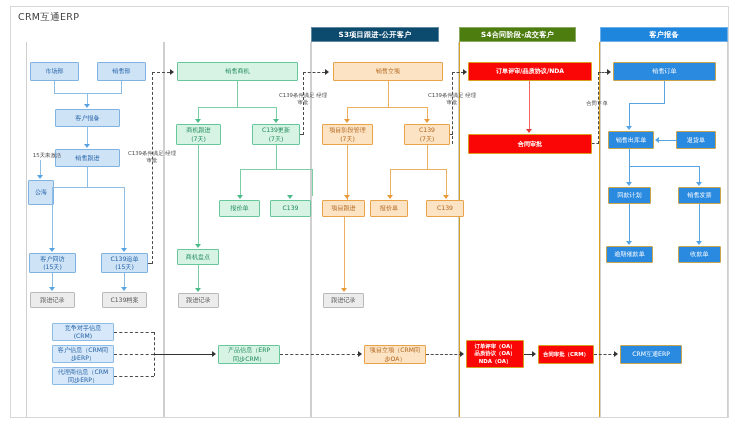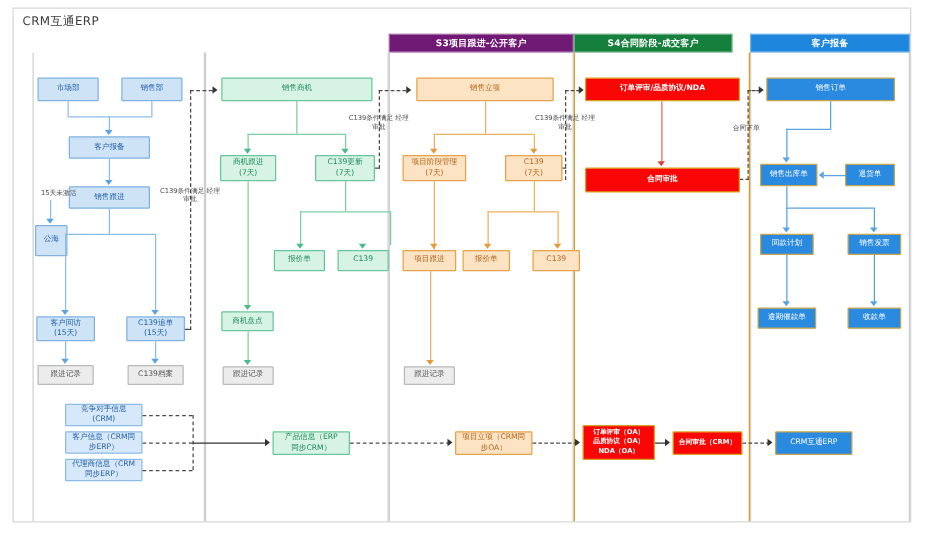--- a/index.html
+++ b/index.html
@@ -56,7 +56,7 @@
   <div class="frame"></div>
   <div class="diagram-title">CRM互通ERP</div>
 
-  <div class="lane-head" style="left:311px;width:148px;background:#701a75;">
+  <div class="lane-head" style="left:311px;width:128px;background:#0c4a6e;">
       <span>S3项目跟进-公开客户</span>
     </div>
   <div class="lane-head" style="left:459px;width:127px;background:#15803d;">

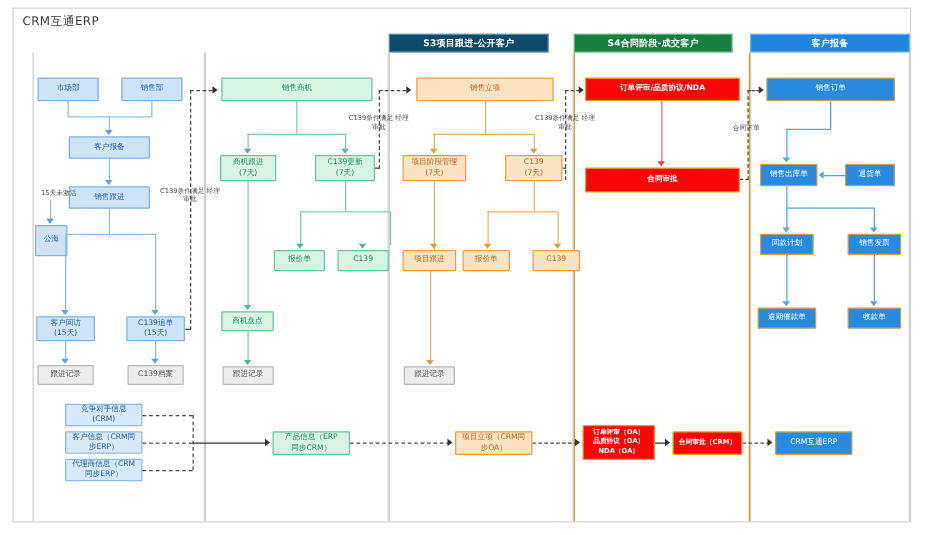--- a/index.html
+++ b/index.html
@@ -59,7 +59,7 @@
   <div class="lane-head" style="left:311px;width:128px;background:#0c4a6e;">
       <span>S3项目跟进-公开客户</span>
     </div>
-  <div class="lane-head" style="left:459px;width:127px;background:#15803d;">
+  <div class="lane-head" style="left:459px;width:117px;background:#4d7c0f;">
       <span>S4合同阶段-成交客户</span>
     </div>
   <div class="lane-head" style="left:600px;width:128px;background:#1f86dd;">

